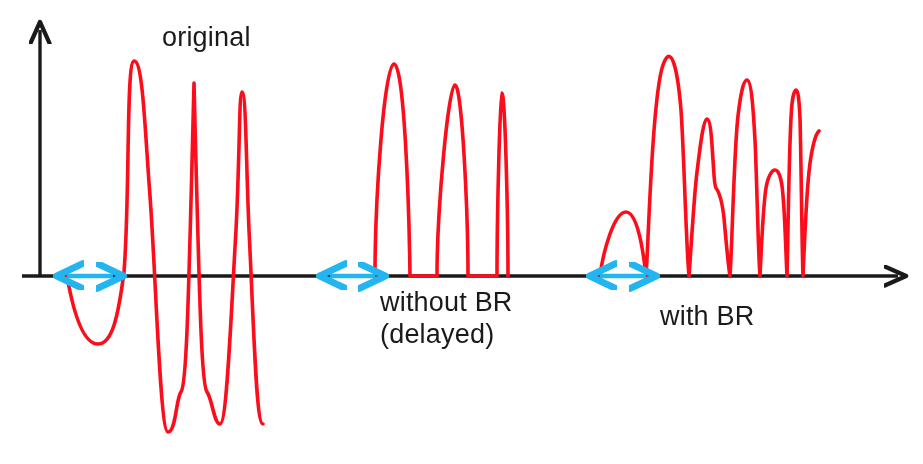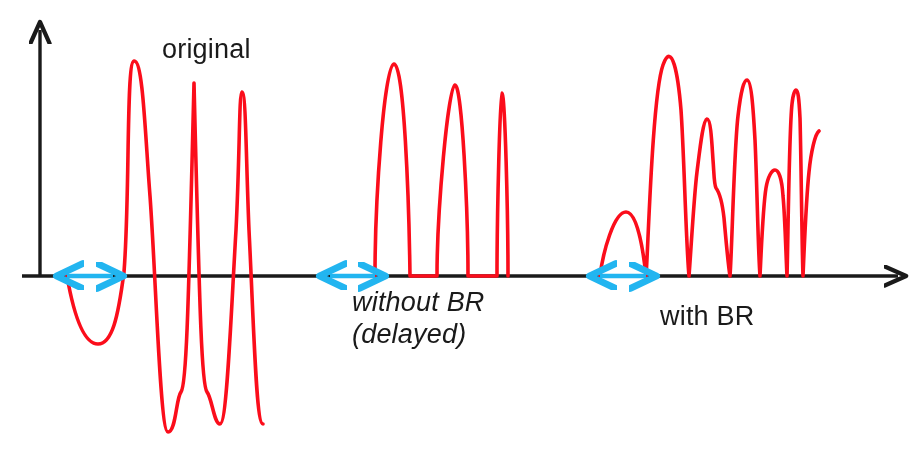--- a/index.html
+++ b/index.html
@@ -34,7 +34,7 @@
     white-space: pre;
     line-height: 1.18;
   }
-  #label-original { left: 162px; top: 22px; margin-top: 12px; }
+  #label-original { left: 162px; top: 22px; }
   #label-without  { left: 352px; top: 287px; font-style: italic; }
   #label-with     { left: 660px; top: 301px; }
 </style>

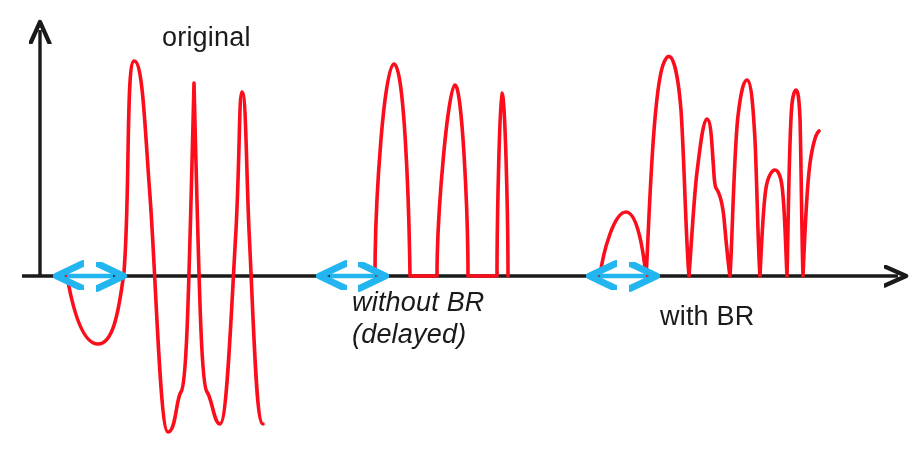--- a/index.html
+++ b/index.html
@@ -35,7 +35,7 @@
     line-height: 1.18;
   }
   #label-original { left: 162px; top: 22px; }
-  #label-without  { left: 352px; top: 287px; font-style: italic; }
+  #label-without  { left: 380px; top: 287px; }
   #label-with     { left: 660px; top: 301px; }
 </style>
 </head>

